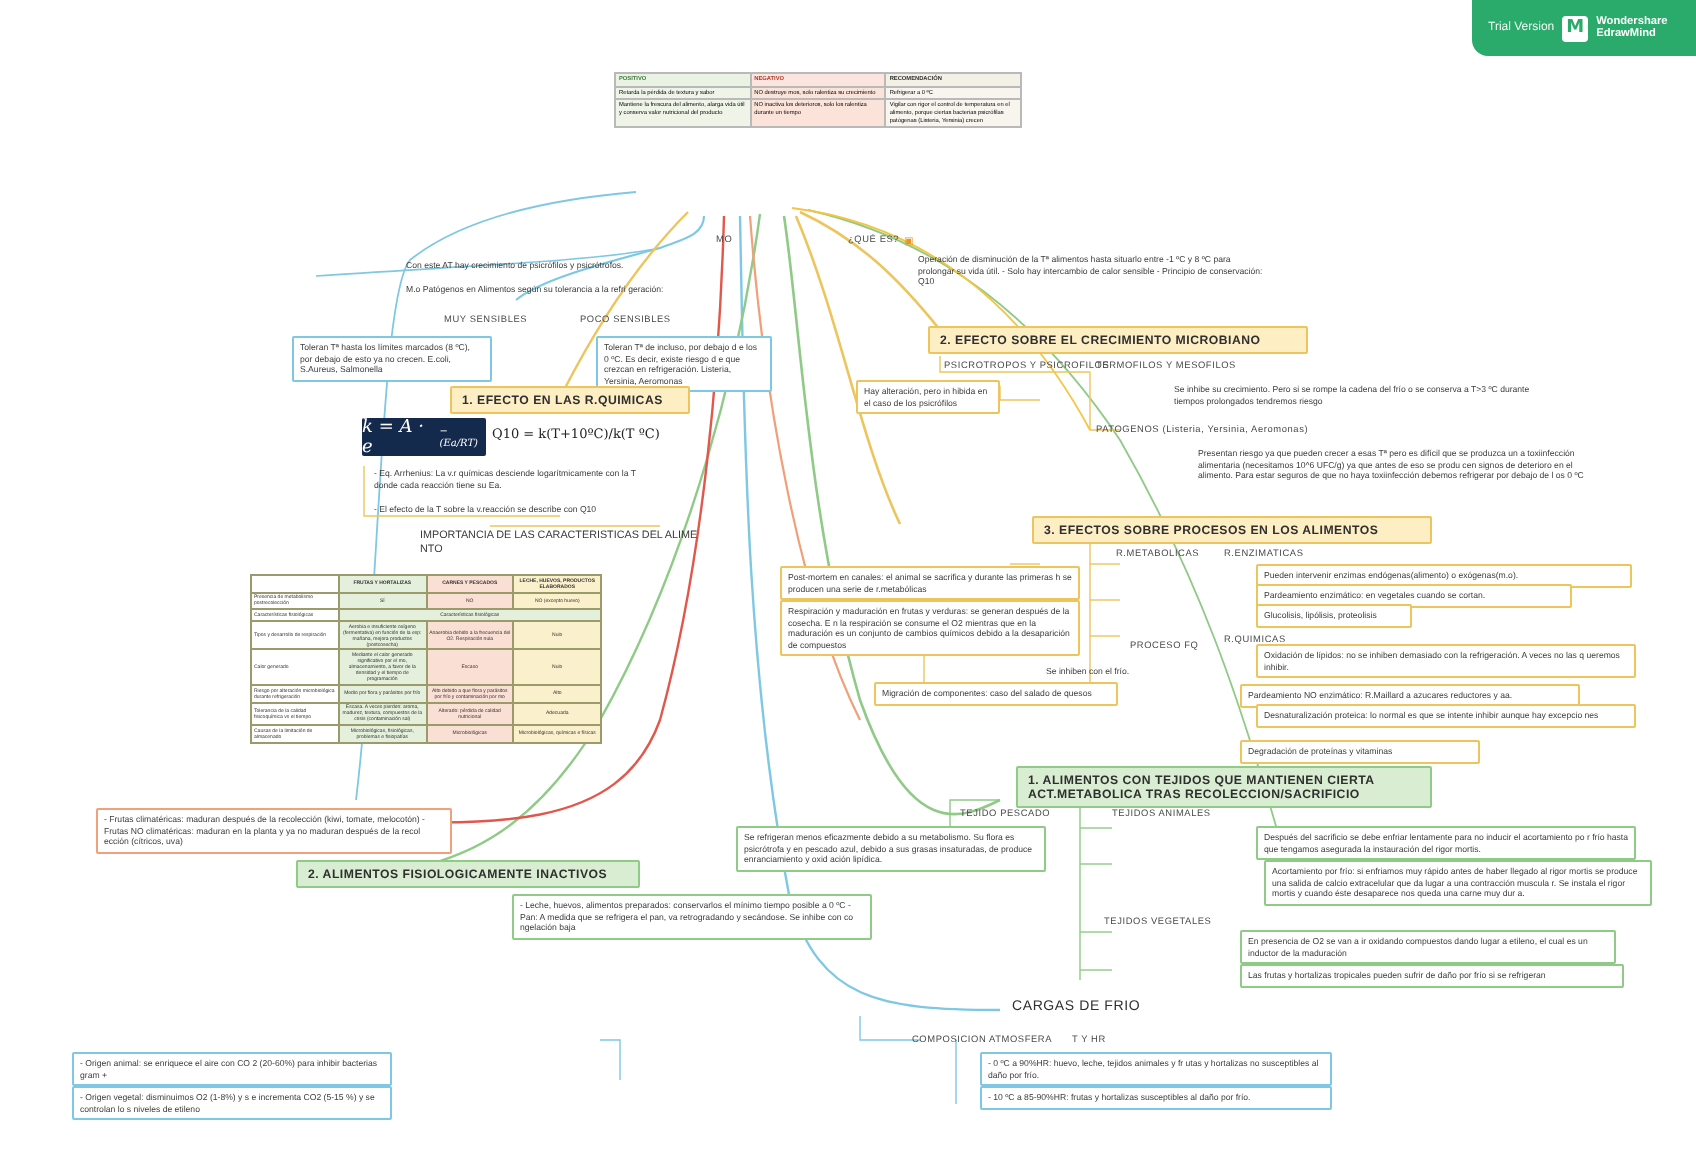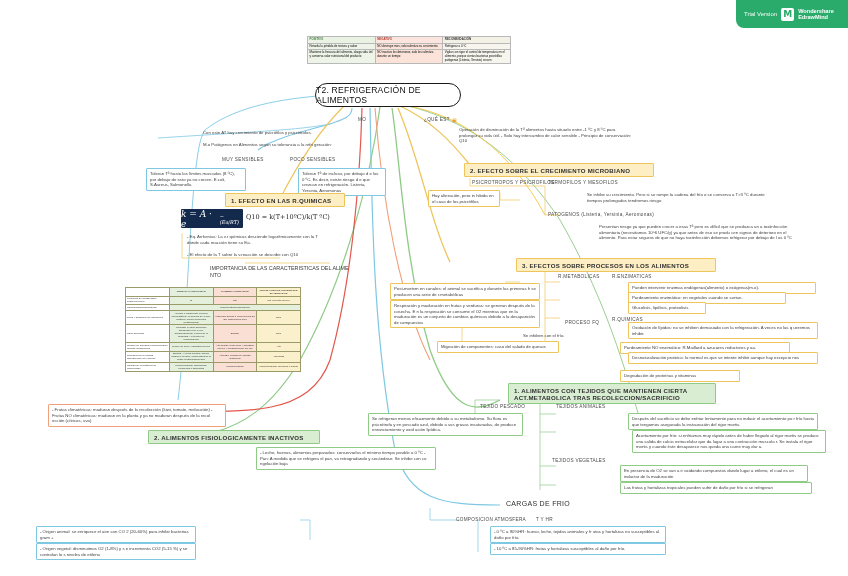--- a/index.html
+++ b/index.html
@@ -273,7 +273,6 @@
   </tbody>
     </table>
 
-  <div class="central">T2. REFRIGERACIÓN DE ALIMENTOS</div>
 
   <div class="sub" style="left:358px; top:117px;">MO</div>
   <div class="sub" style="left:424px; top:117px;">¿QUÉ ES?</div>

